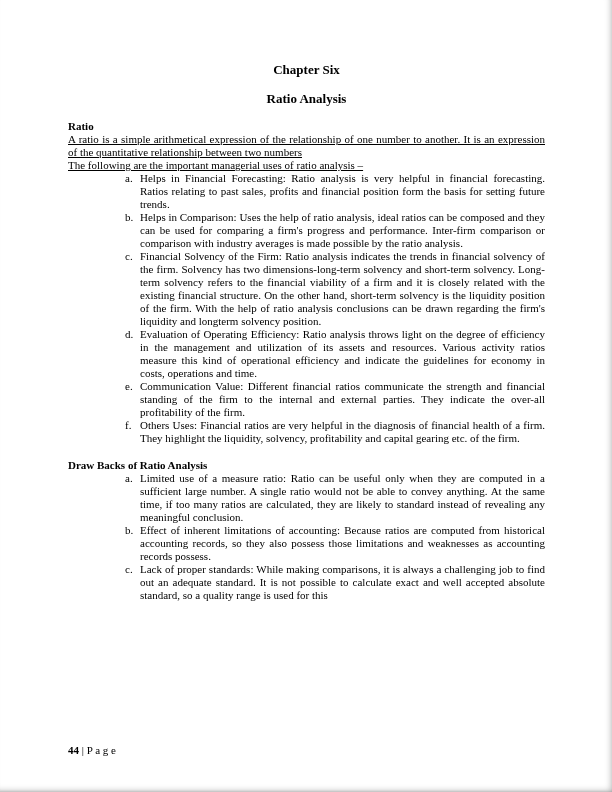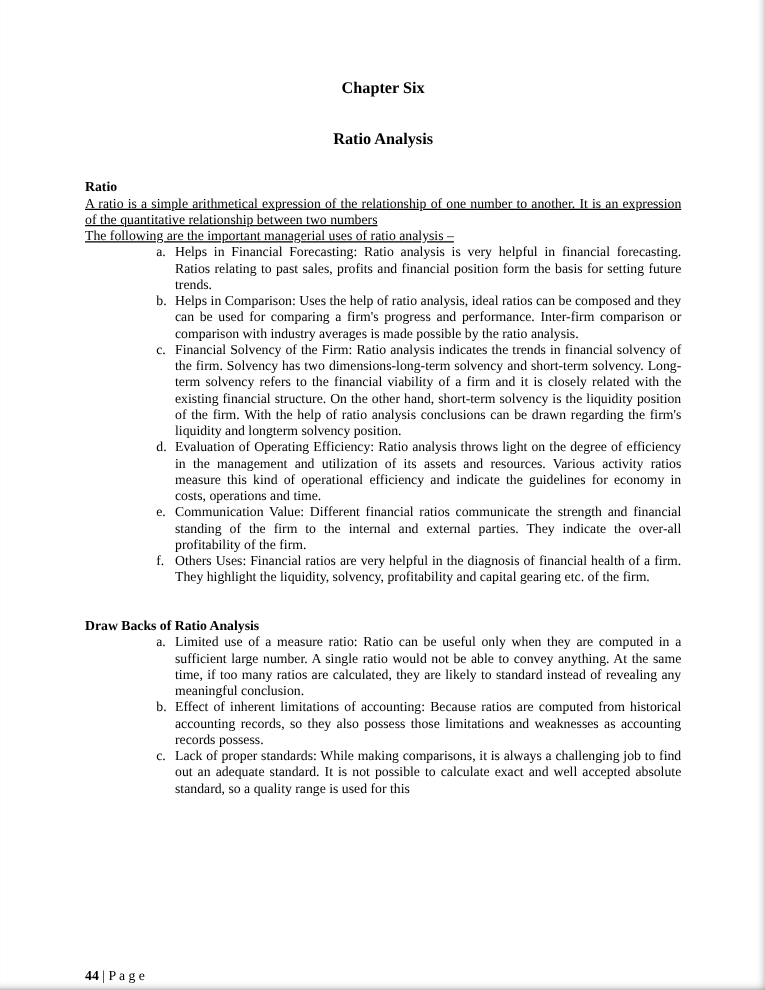--- a/index.html
+++ b/index.html
@@ -28,7 +28,7 @@
     font-weight: bold;
     text-align: center;
   }
-  .doc-title { margin-top: 26px; }
+  .doc-title { margin-top: 14px; }
   .section-heading {
     font-size: 11px;
     line-height: 13px;

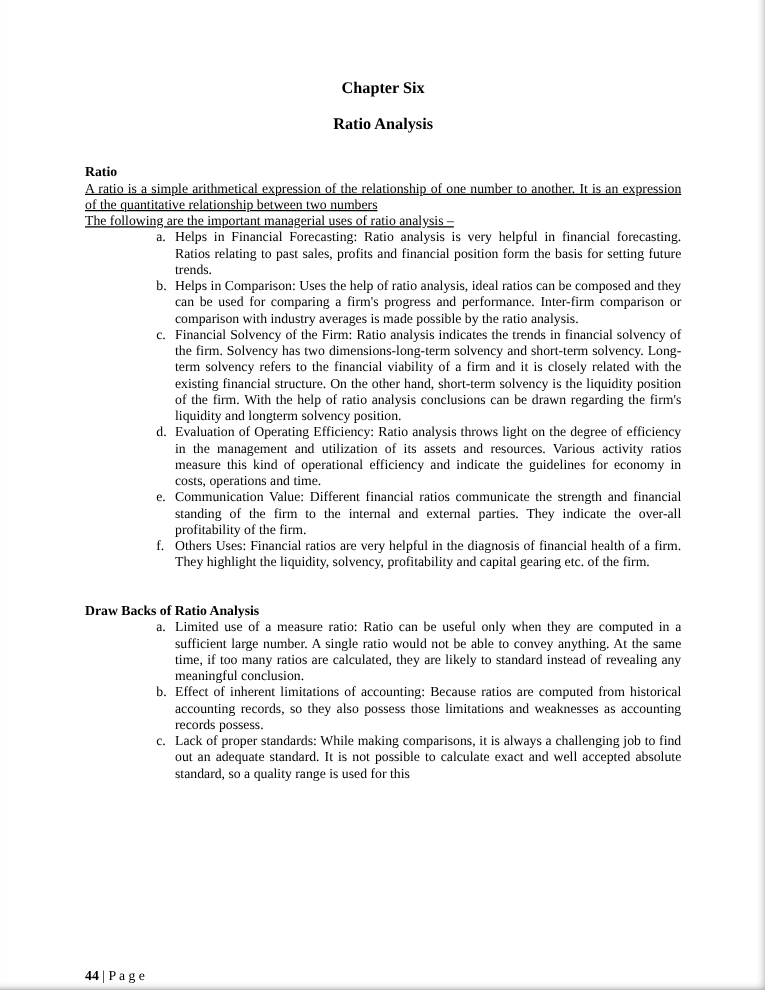--- a/index.html
+++ b/index.html
@@ -34,7 +34,7 @@
     line-height: 13px;
     font-weight: bold;
   }
-  .mt { margin-top: 26px; }
+  .mt { margin-top: 14px; }
   .body-text { text-align: justify; text-decoration: underline; }
   .list { }
   .list-item {

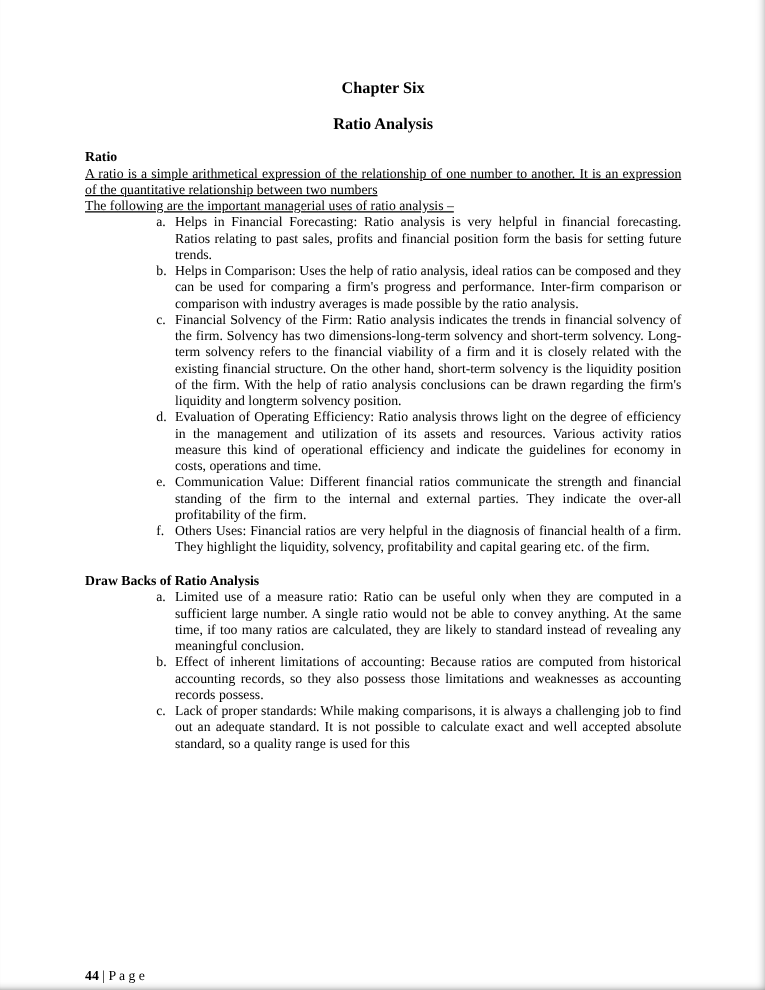--- a/index.html
+++ b/index.html
@@ -51,7 +51,7 @@
   .footer {
     position: absolute;
     left: 68px;
-    bottom: 4px;
+    bottom: 35px;
     font-size: 11px;
     line-height: 13px;
   }

